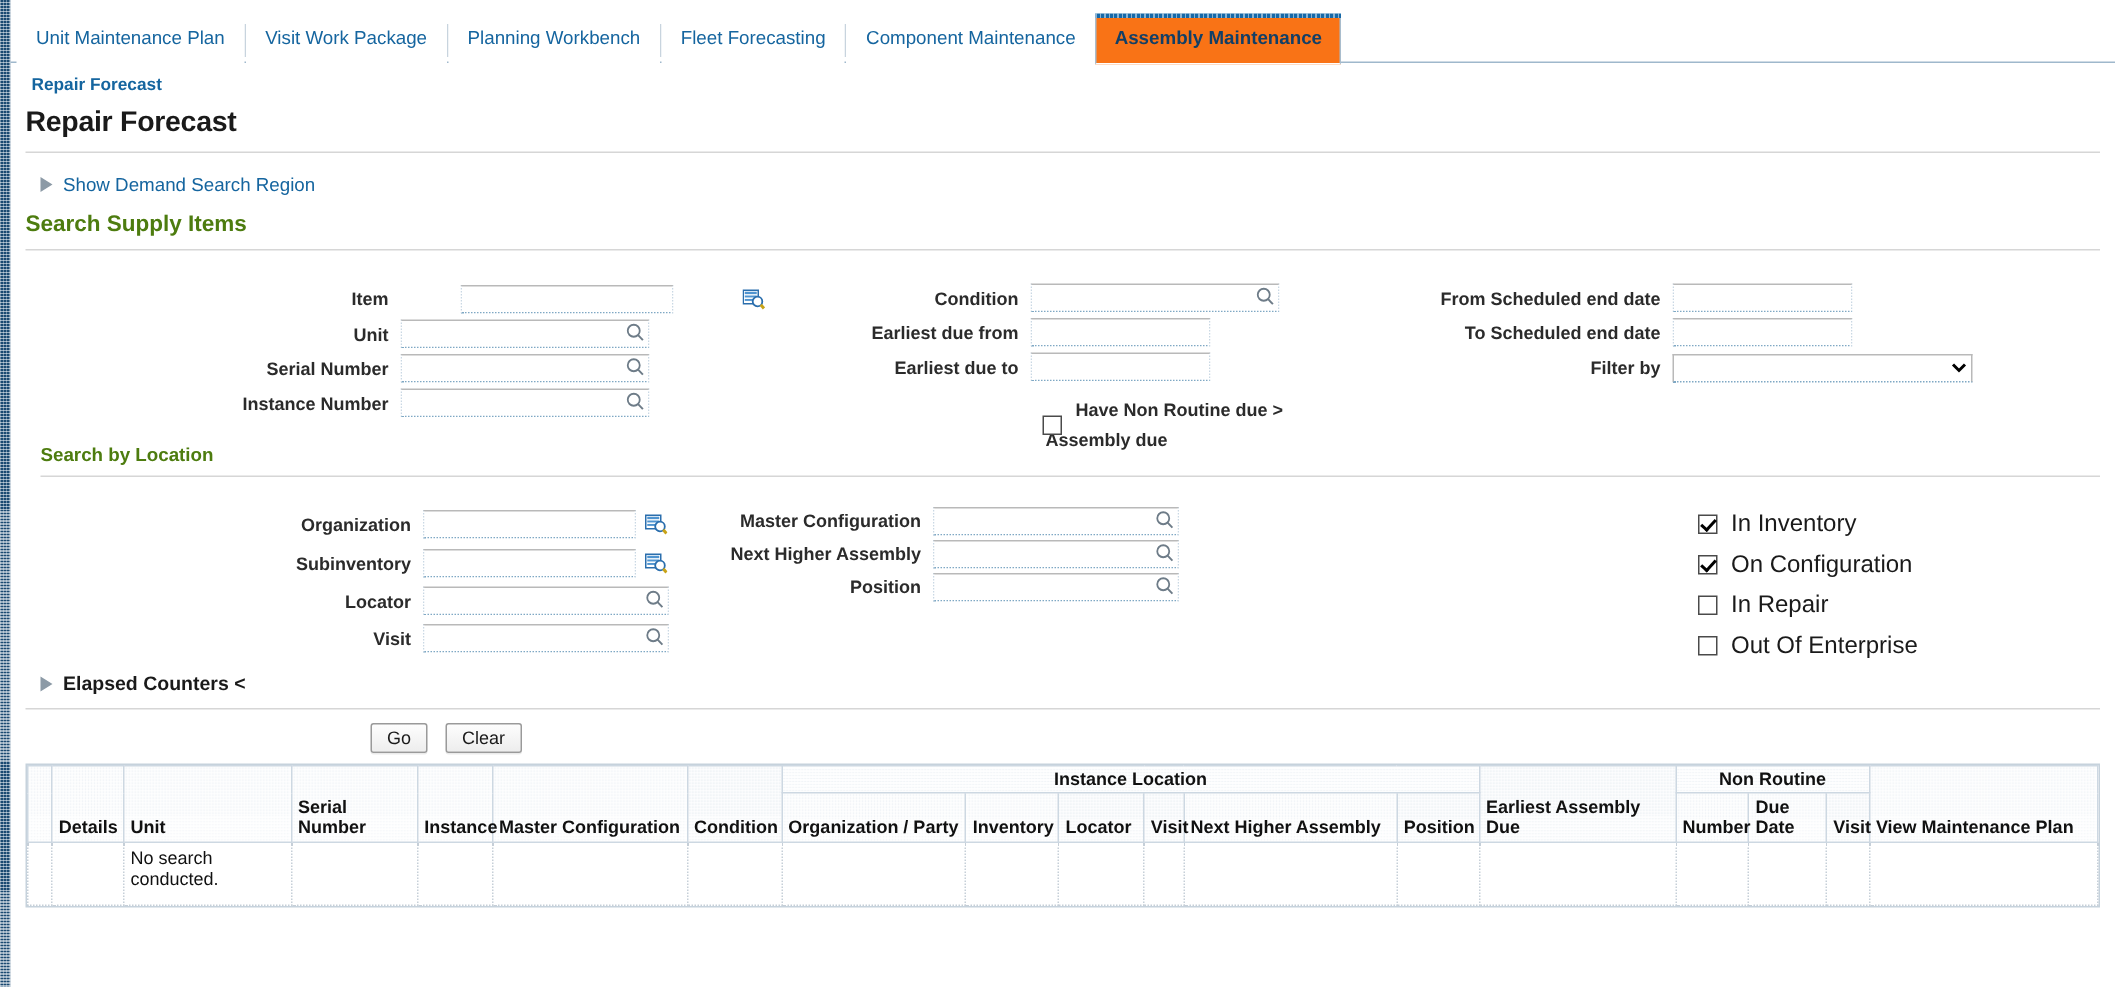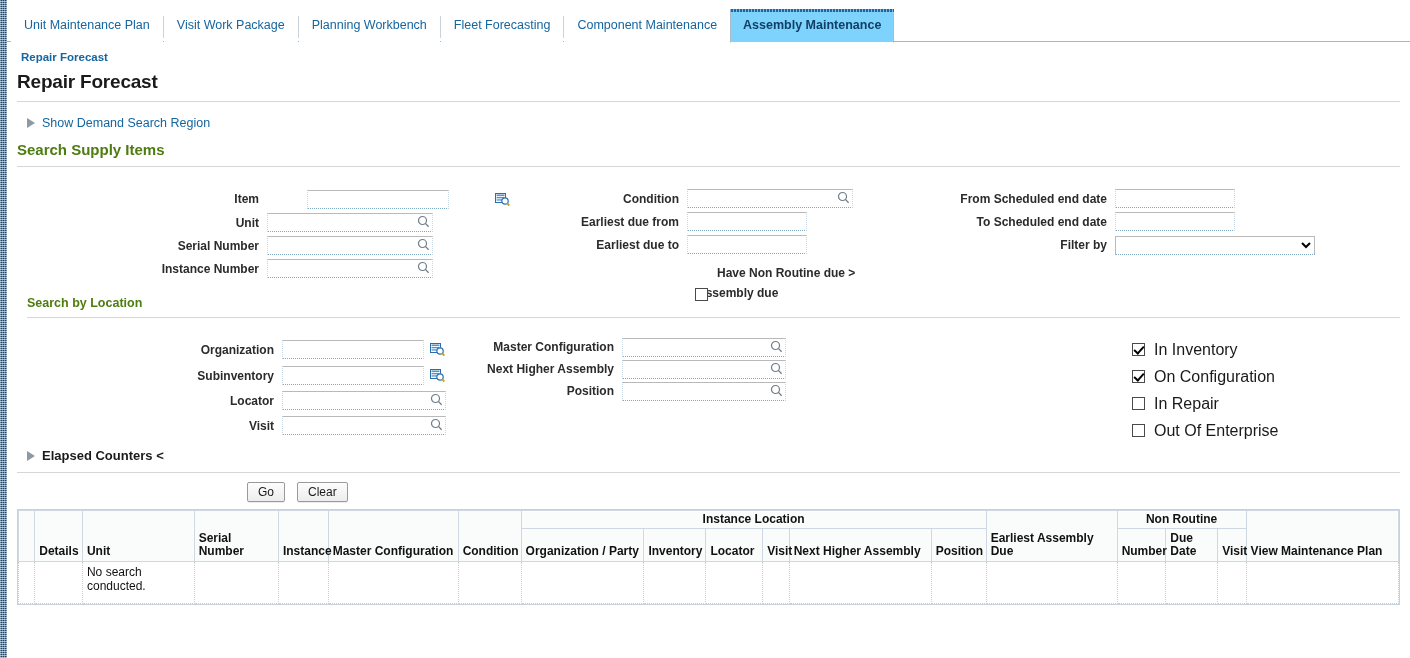--- a/index.html
+++ b/index.html
@@ -61,7 +61,7 @@
     border: 1px solid #a9bdcd;
     border-bottom: 1px solid #fff;
     border-top: none;
-    background: #7dd3fc;
+    background: #f97316;
     z-index: 3;
     margin-bottom: -1px;
   }

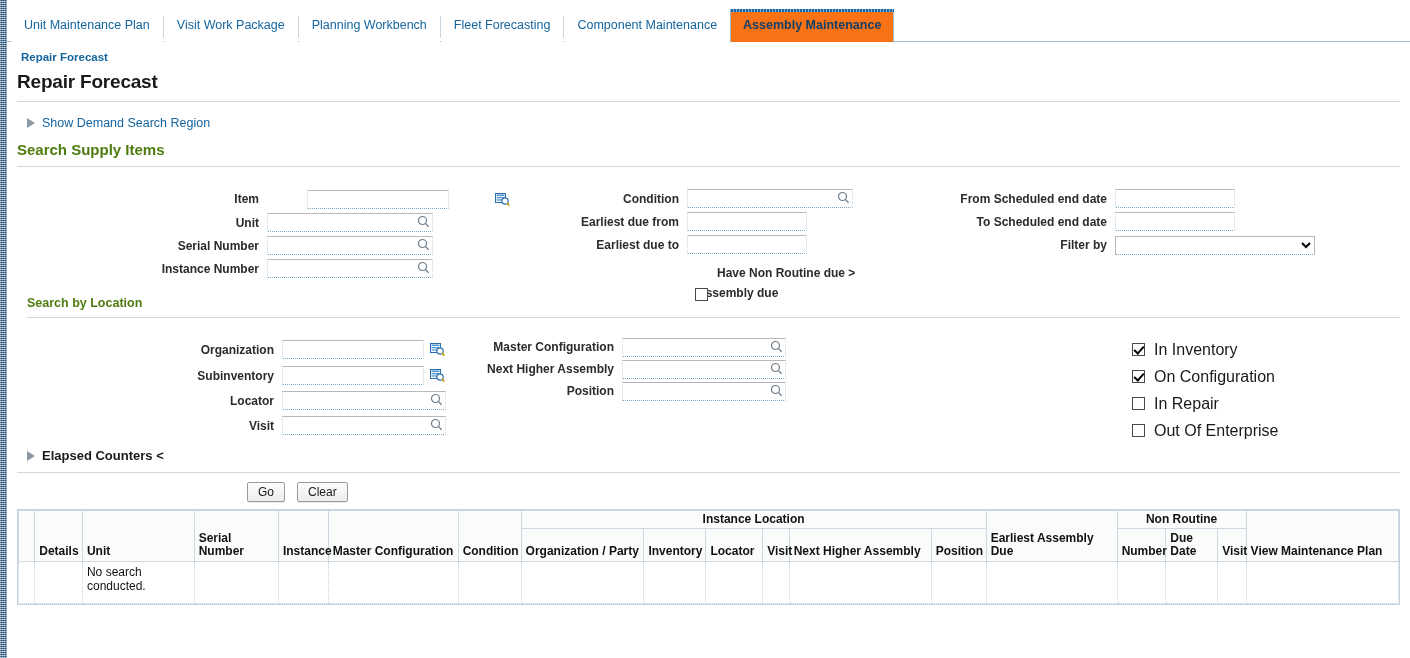--- a/index.html
+++ b/index.html
@@ -224,7 +224,7 @@
   }
   .cb-label { font-size: 16px; color: #1a1a1a; }
 
-  .cb-inline { display: flex; align-items: flex-end; gap: 9px; }
+  .cb-inline { display: flex; align-items: center; gap: 9px; }
   .cb-inline .cb-text { font-size: 12px; font-weight: bold; color: #2b2b2b; line-height: 15px; }
 
   

